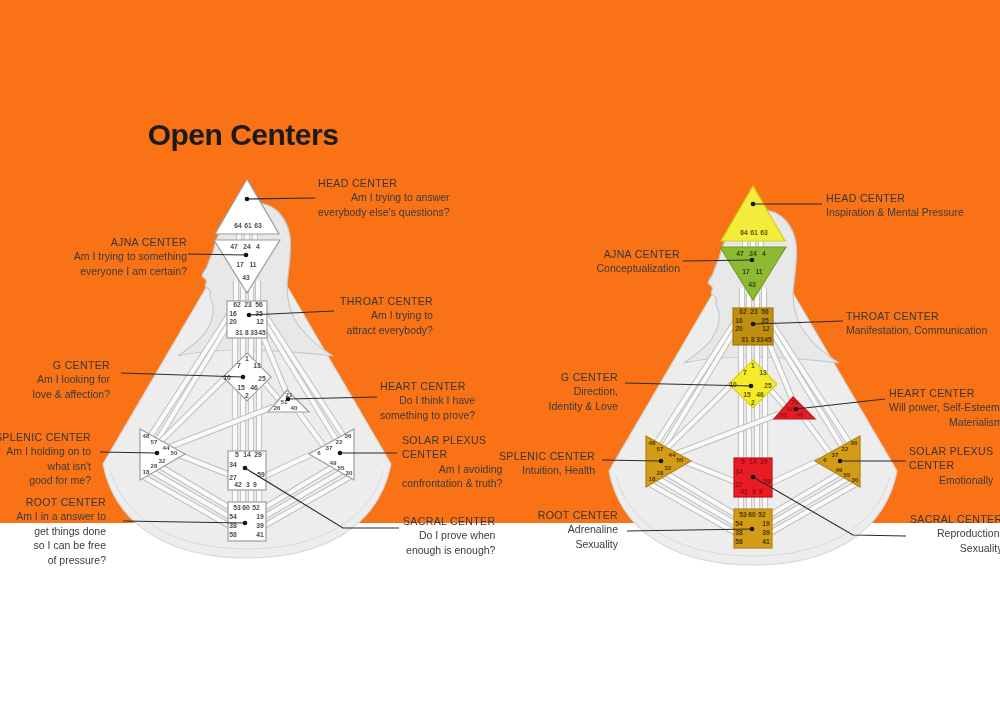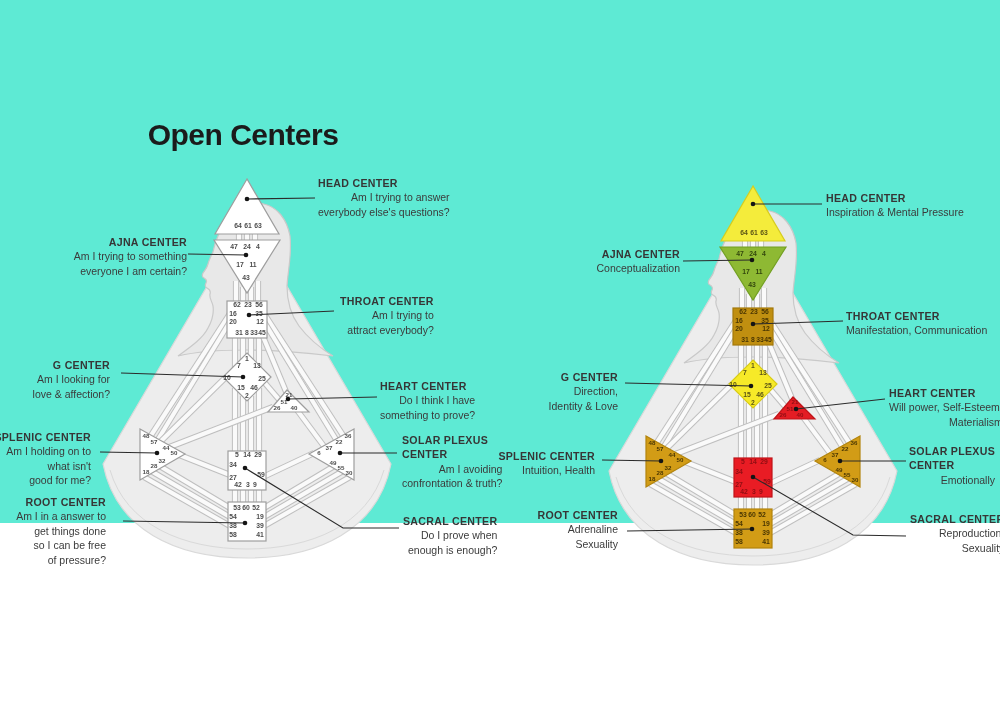--- a/index.html
+++ b/index.html
@@ -4,7 +4,7 @@
 <style>
   html,body{margin:0;padding:0;background:#ffffff;}
   body{width:1000px;height:715px;overflow:hidden;font-family:"Liberation Sans",sans-serif;}
-  .canvas{position:relative;width:1000px;height:523px;background:#5eead4;}
+  .canvas{position:relative;width:1000px;height:523px;background:#f97316;}
   .title{position:absolute;transform:translateX(-50%);margin:0;font-size:30px;font-weight:700;
          color:#1b1b1b;letter-spacing:-0.5px;white-space:nowrap;font-family:"Liberation Sans",sans-serif;}
   #graph-svg{position:absolute;left:0;top:0;}

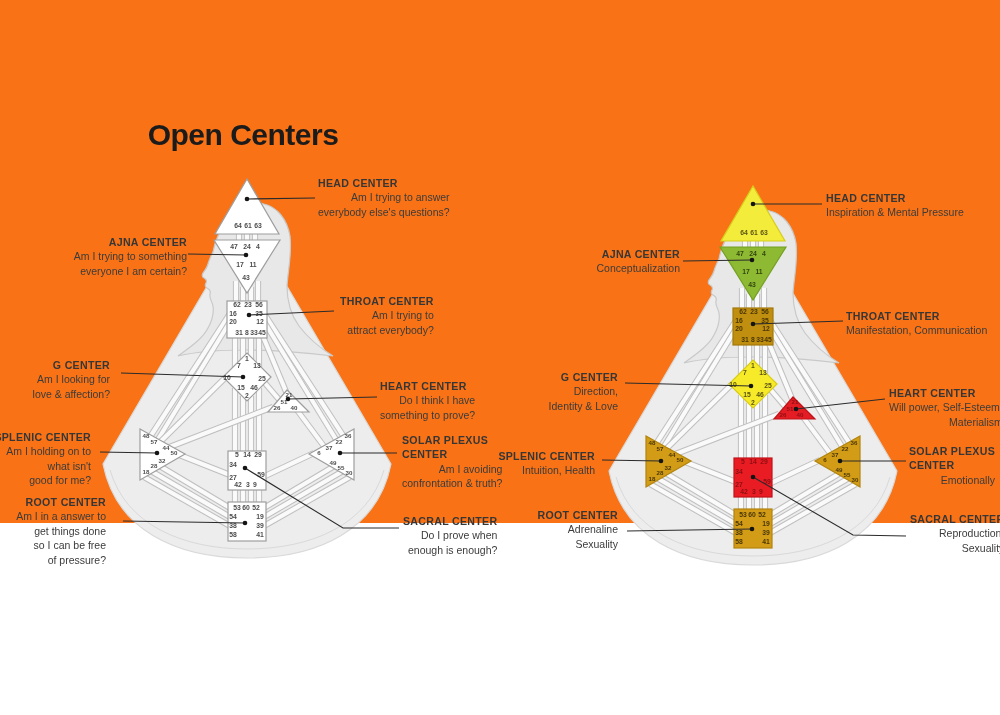--- a/index.html
+++ b/index.html
@@ -10,7 +10,7 @@
   #graph-svg{position:absolute;left:0;top:0;}
   .callout{position:absolute;font-size:10.5px;line-height:14.4px;color:#3b3b3b;white-space:nowrap;}
   .callout.align-right{text-align:right;}
-  .co-h{font-weight:700;font-size:10.6px;letter-spacing:0.3px;color:#363636;}
+  .co-h{font-weight:400;font-size:10.6px;letter-spacing:0.3px;color:#363636;}
   .co-l{font-weight:400;text-align:right;}
 </style>
 </head>

